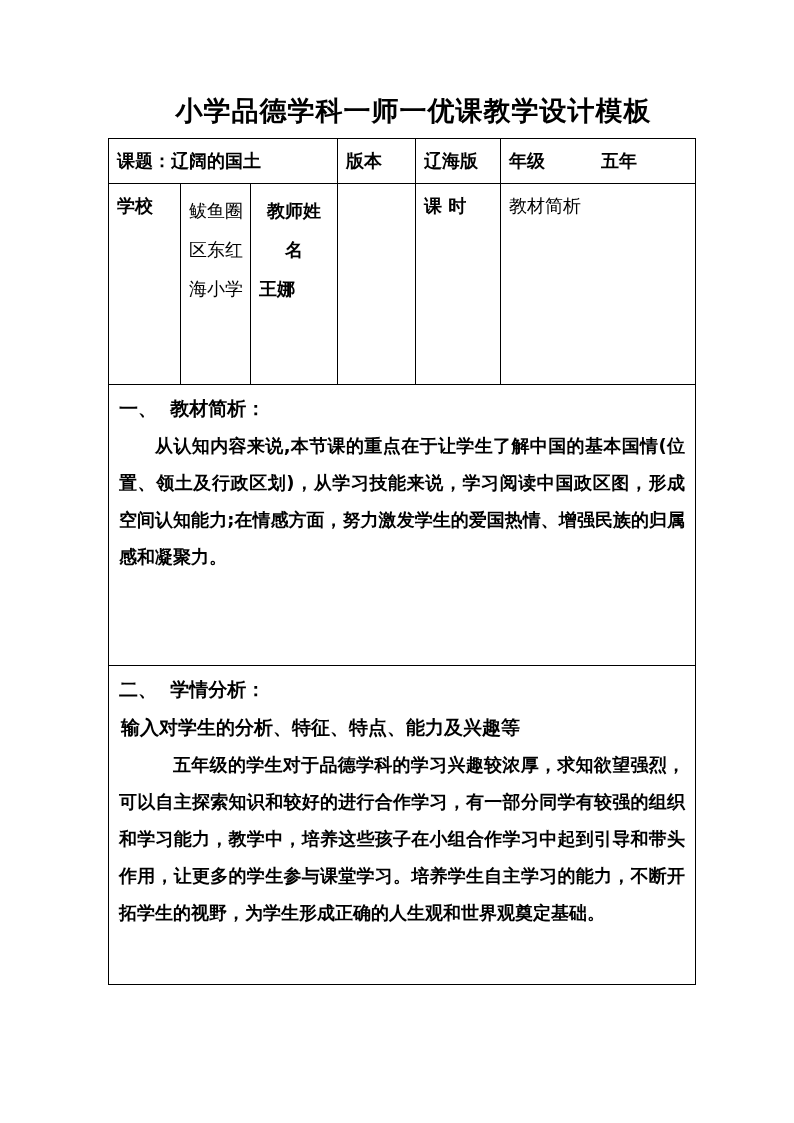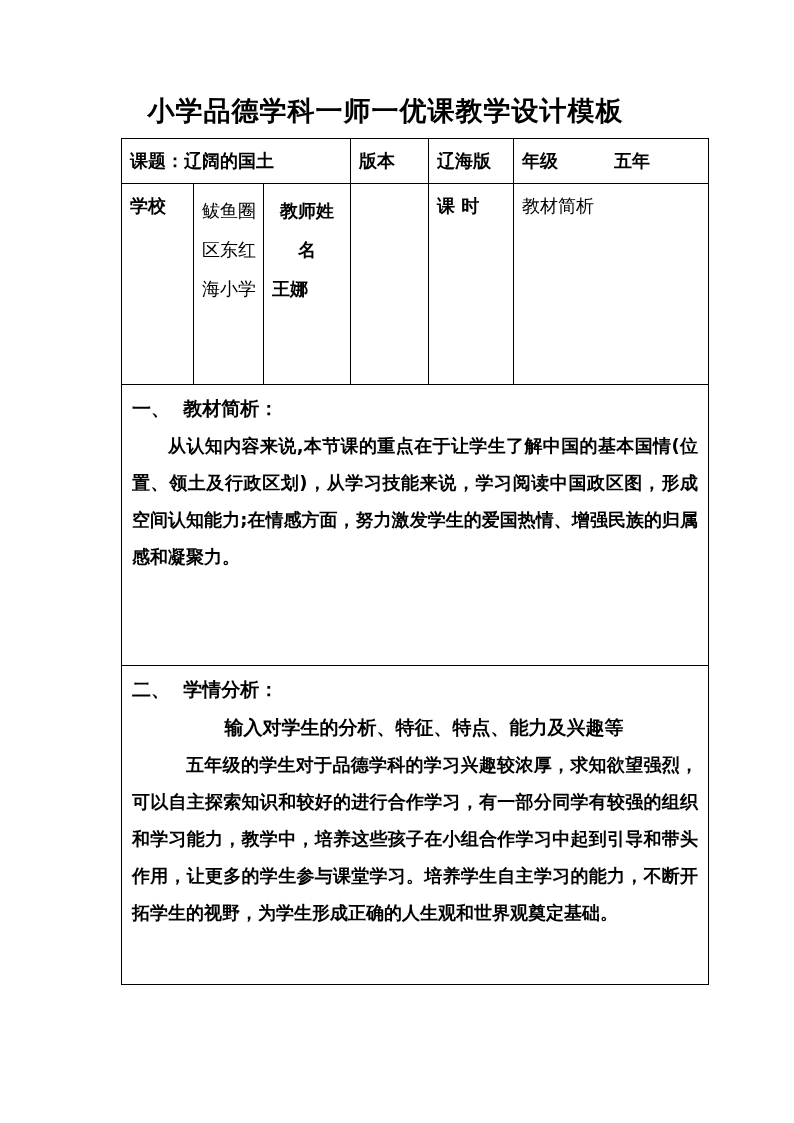--- a/index.html
+++ b/index.html
@@ -25,7 +25,7 @@
   
   .doc-title {
     position: absolute;
-    left: 92px;
+    left: 120px;
     top: 94px;
     width: 587px;
     text-align: center;

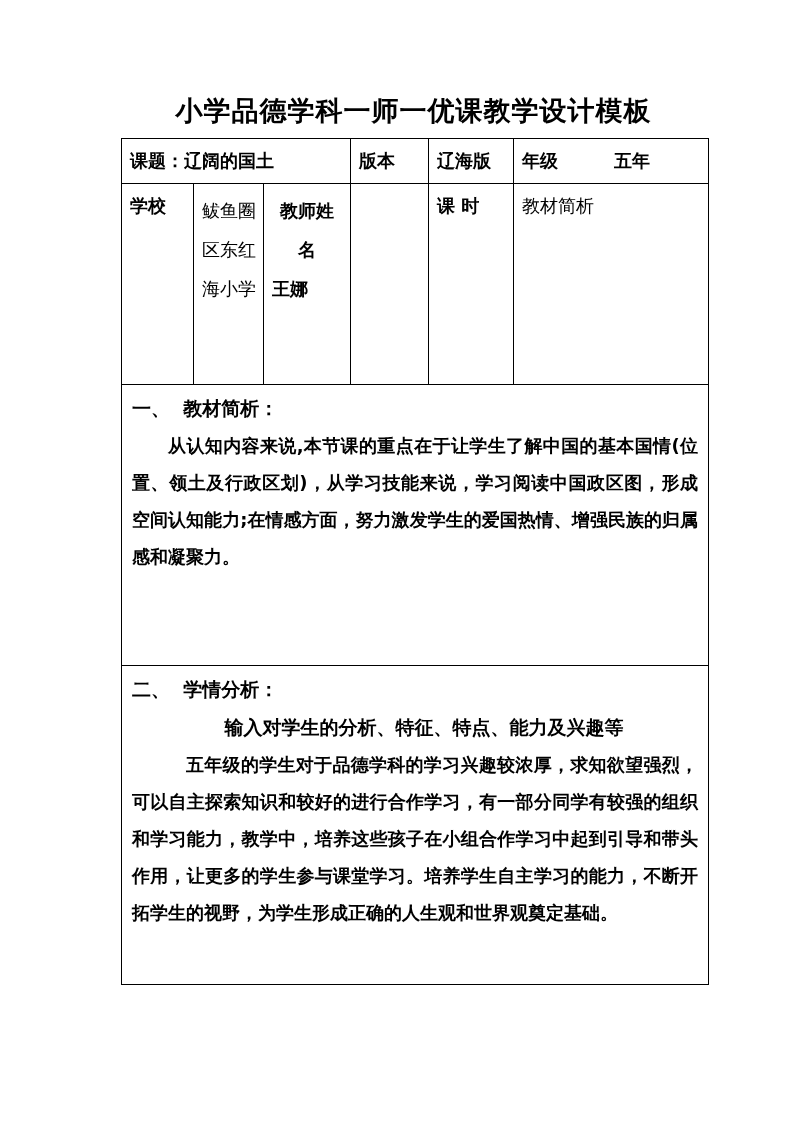--- a/index.html
+++ b/index.html
@@ -40,7 +40,7 @@
   
   .doc-table {
     position: absolute;
-    left: 121px;
+    left: 108px;
     top: 138px;
     width: 587px;
     border-collapse: collapse;

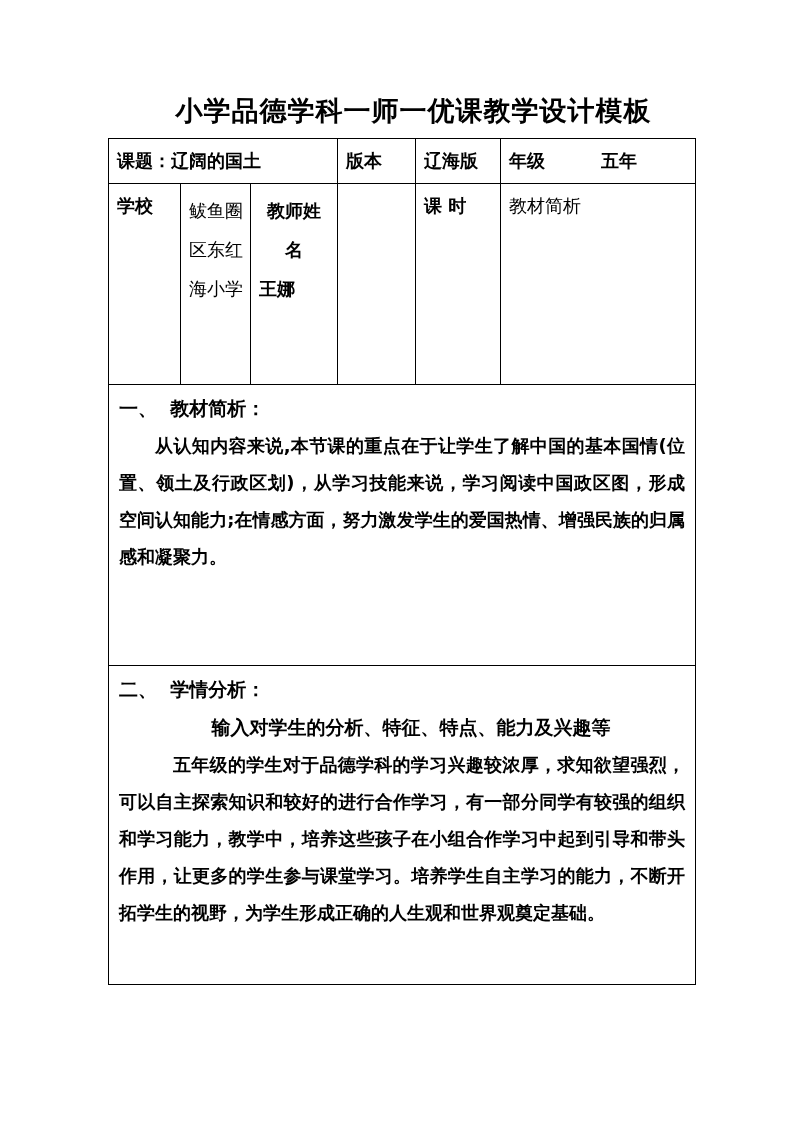--- a/index.html
+++ b/index.html
@@ -92,8 +92,7 @@
     font-size: 19px;
     font-weight: bold;
     line-height: 38px;
-    margin: 0 0 0 18px;
-    text-align: center;
+    margin: 0 0 0 2px;
   }
   .section-para {
     font-size: 18px;

